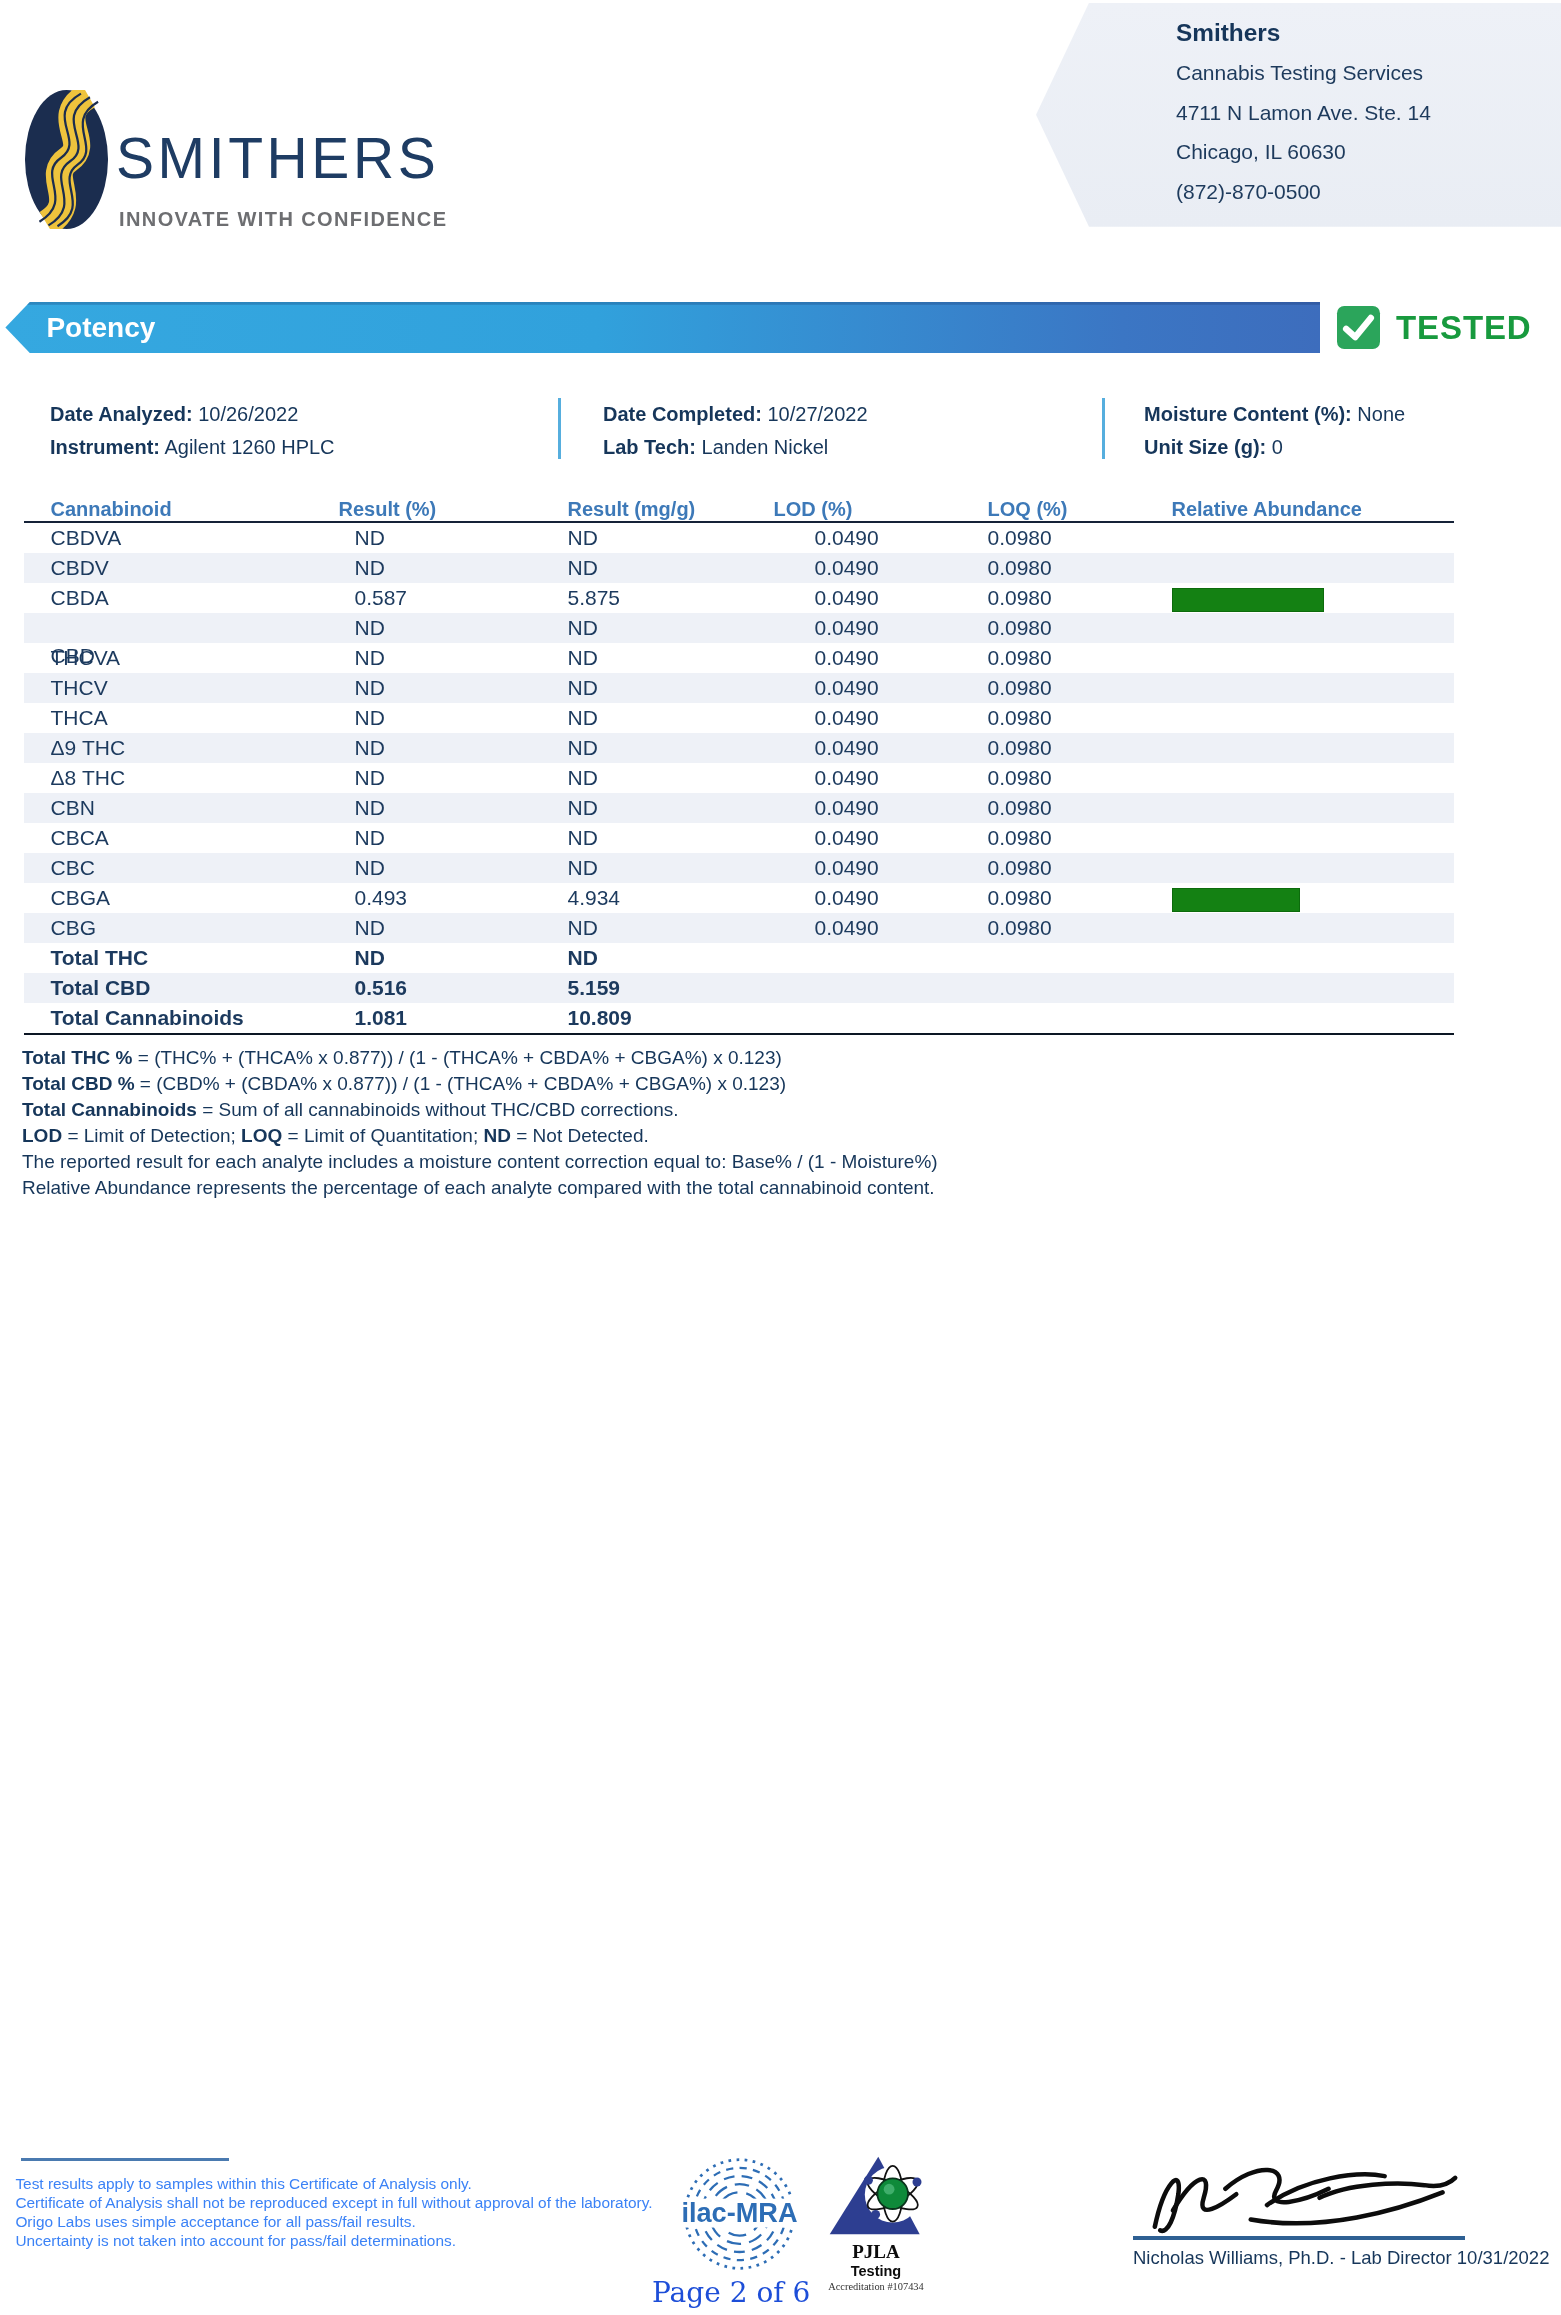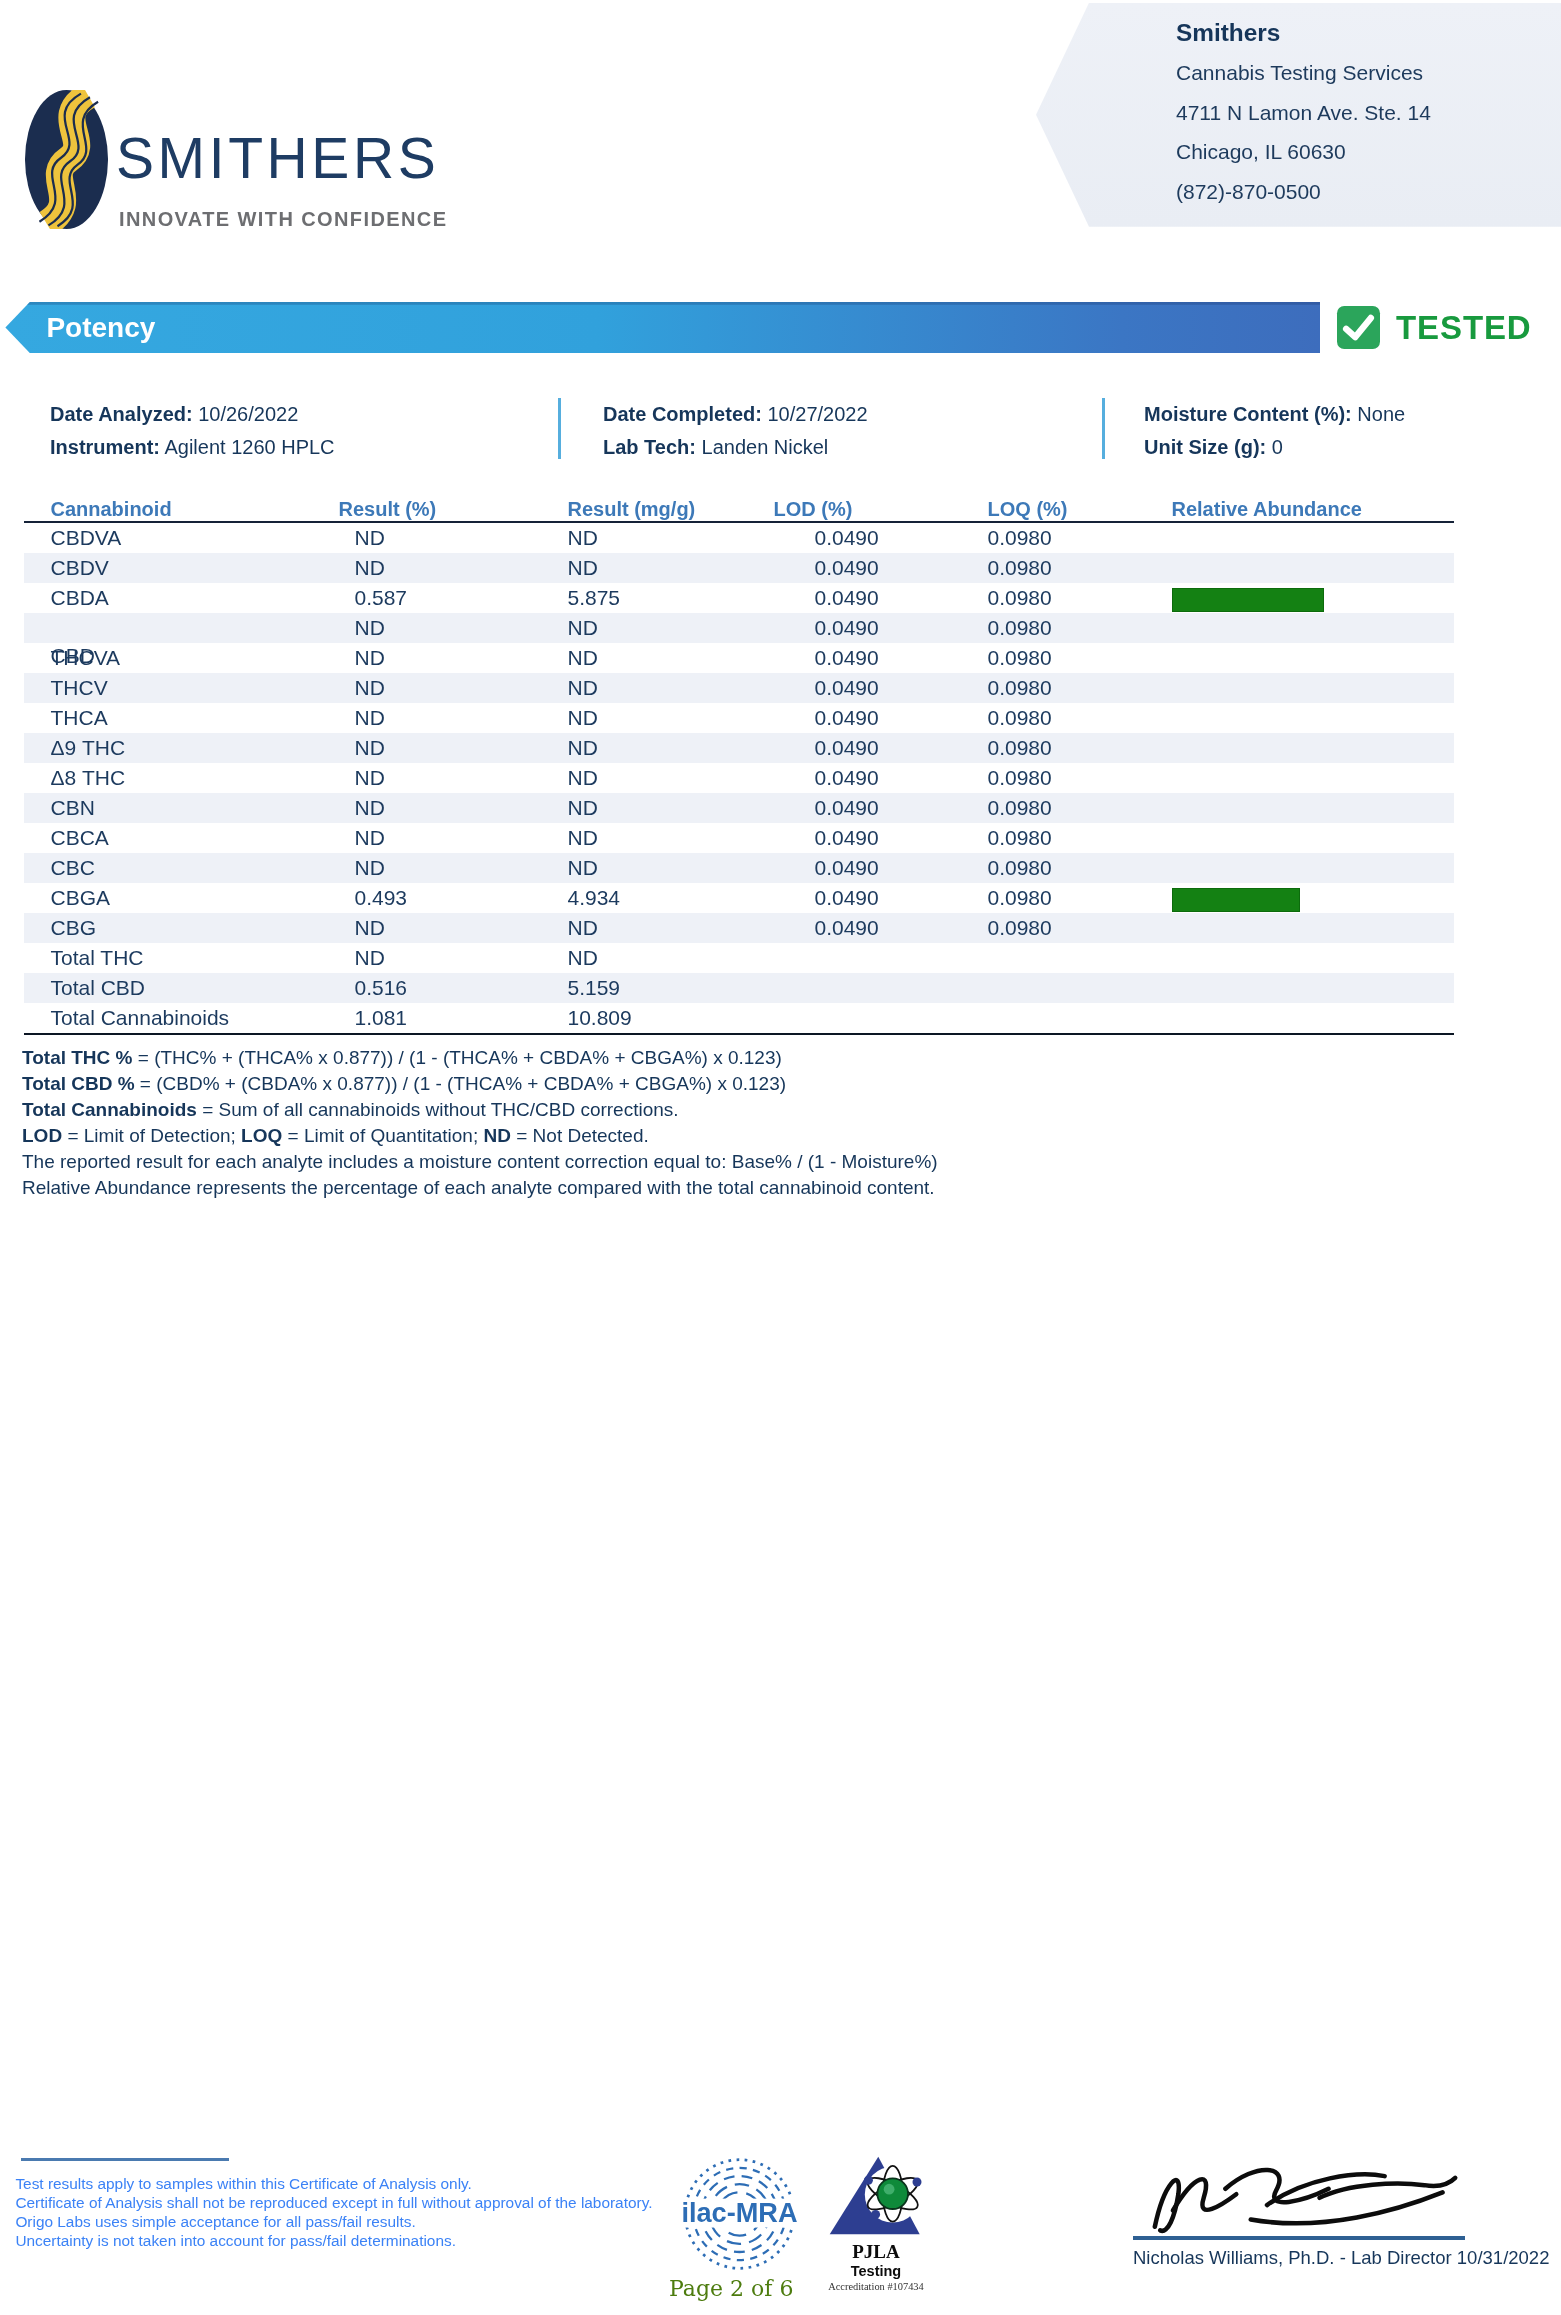--- a/index.html
+++ b/index.html
@@ -46,7 +46,7 @@
   .tbody{border-top:2.7px solid #152238;border-bottom:2.7px solid #0c1624;}
   .trow{position:relative;height:30px;line-height:30px;font-size:21px;color:#1c3a5e;}
   .trow.alt{background:#eef1f7;}
-  .trow.total{font-weight:400;}
+  .trow.total{font-weight:700;}
   .trow span{position:absolute;top:0;white-space:nowrap;}
   .abar{position:absolute;top:4.5px;height:22px;background:#148113;border:0.9px solid #0c6b0c;}
 

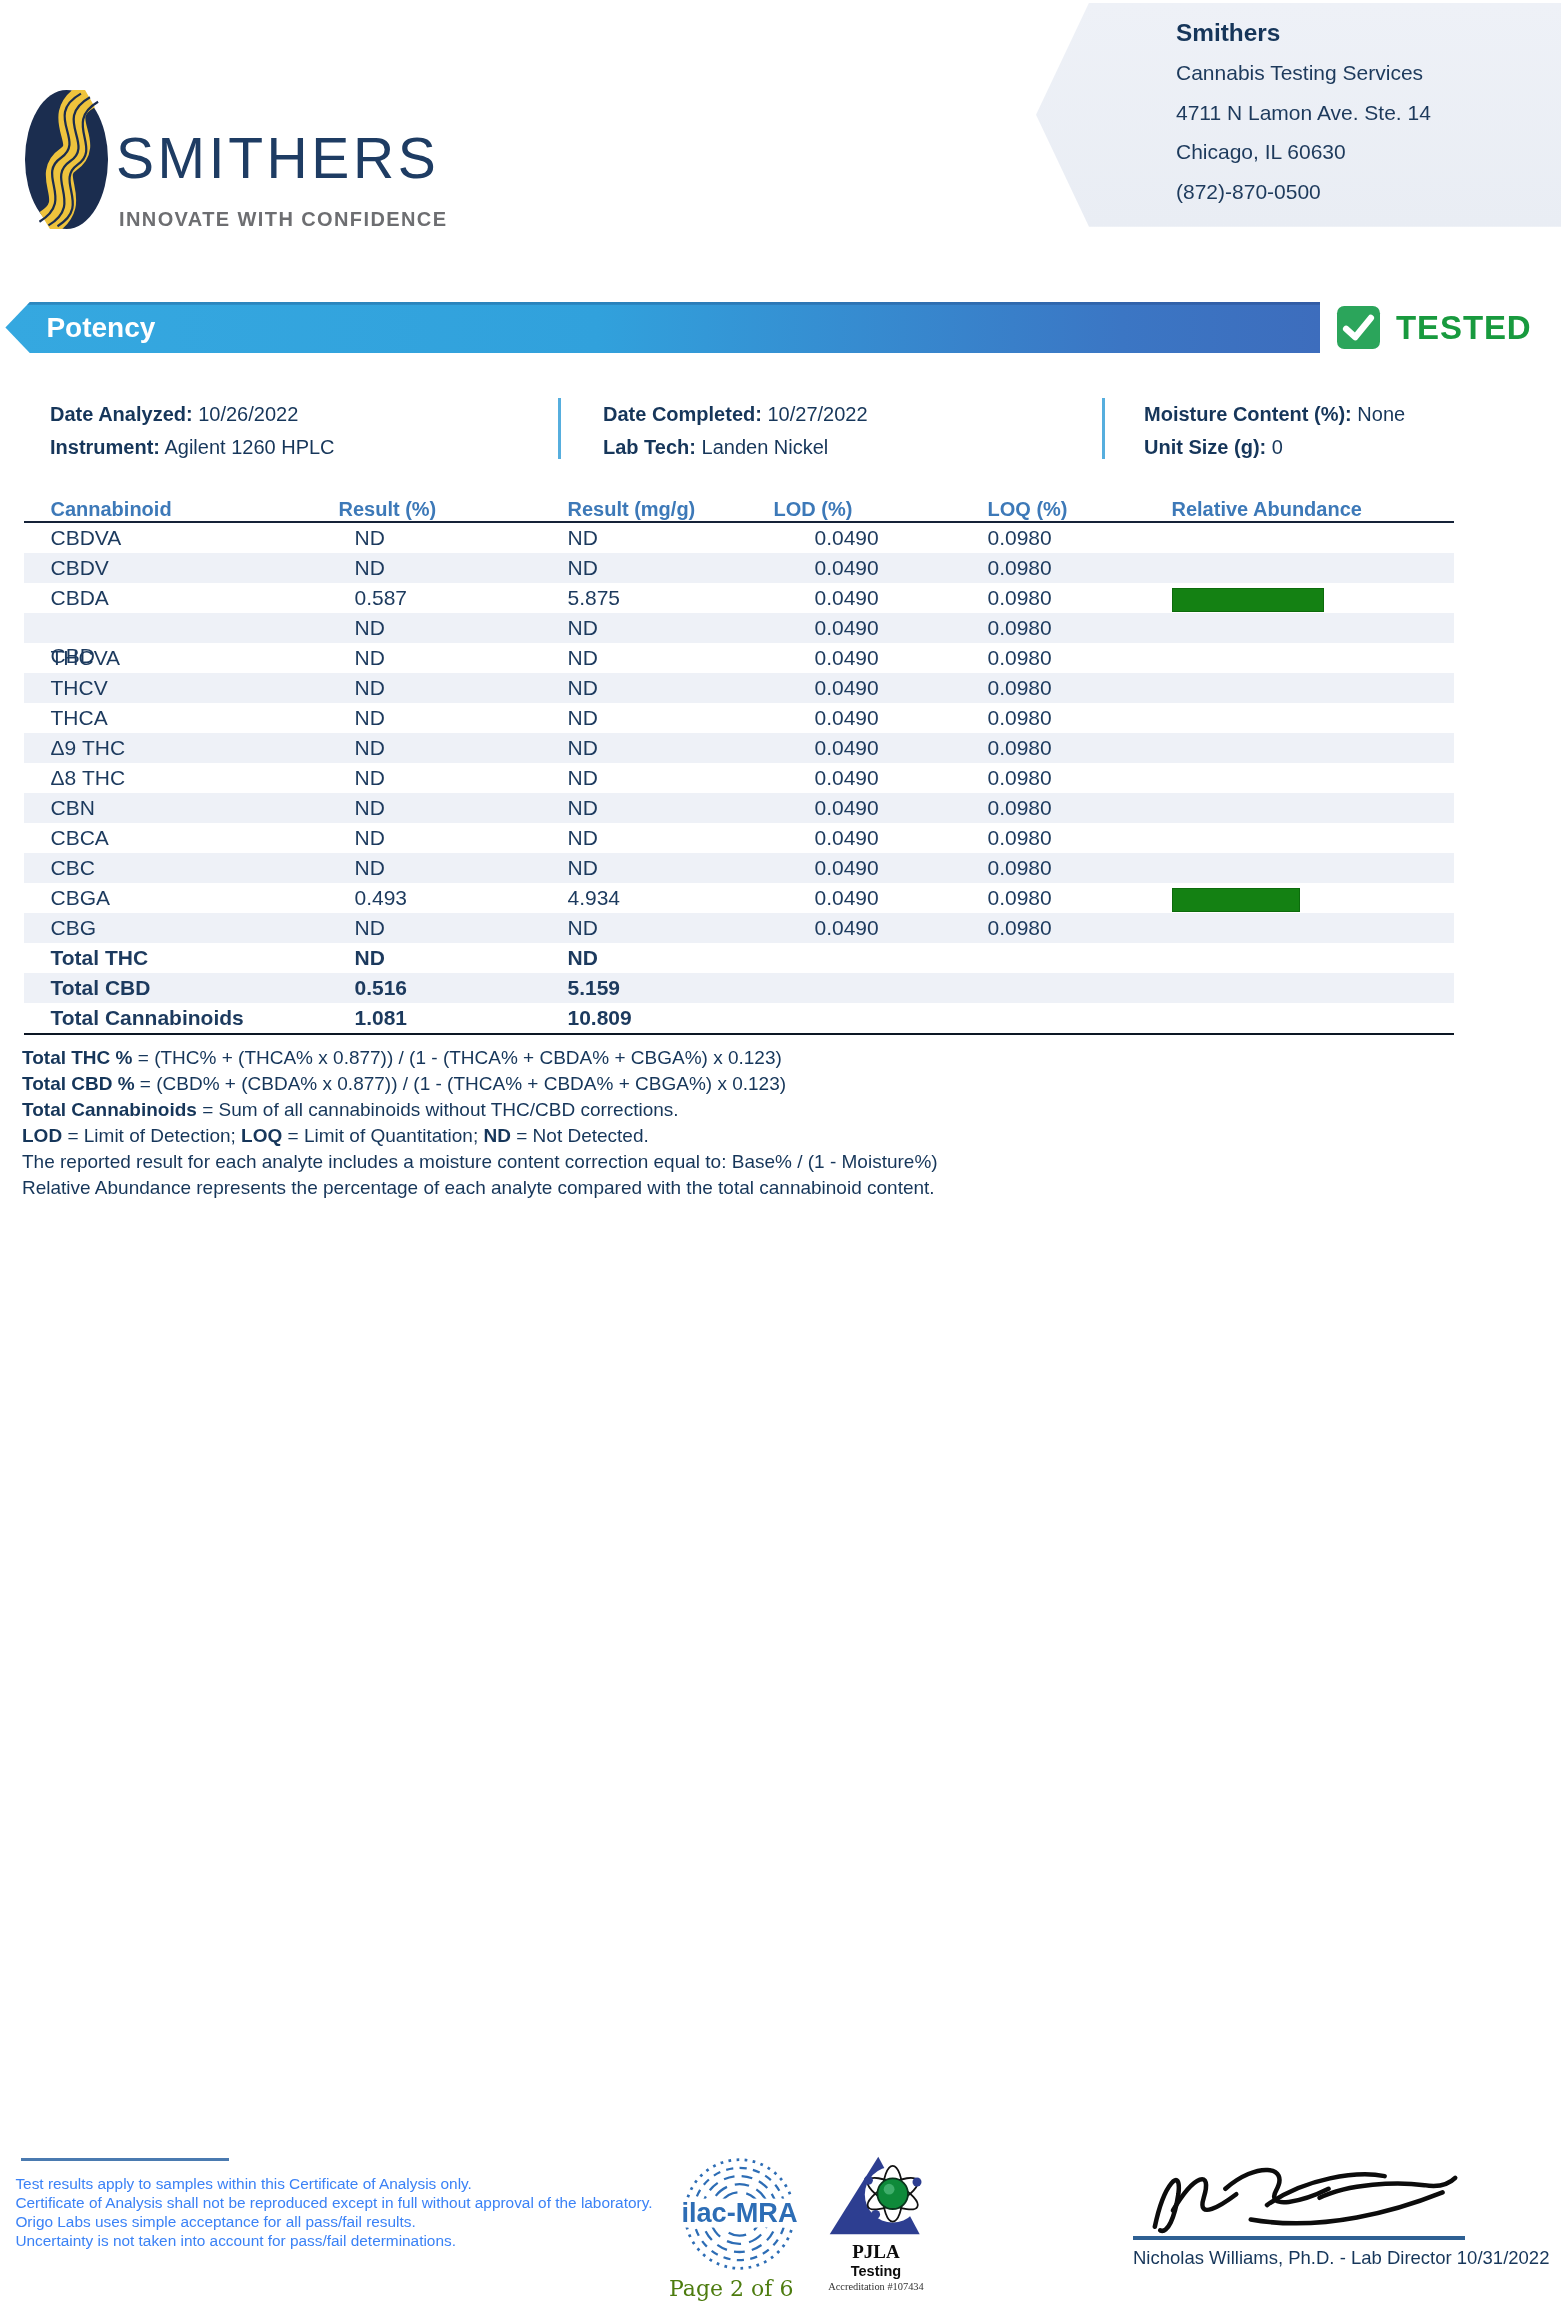--- a/index.html
+++ b/index.html
@@ -63,8 +63,8 @@
   .pjla-name{font-family:"Liberation Serif",serif;font-size:19px;font-weight:700;color:#0c0c0c;margin-top:1.8px;}
   .pjla-sub{font-family:Liberation Sans, sans-serif;font-size:14.5px;font-weight:700;color:#0c0c0c;}
   .pjla-accr{font-family:"Liberation Serif",serif;font-size:10.4px;color:#333;margin-top:1.8px;}
-  .page-label{position:absolute;left:669px;top:2276px;font-family:"DejaVu Serif","Liberation Serif",serif;
-              font-size:22px;color:#4d7c0f;}
+  .page-label{position:absolute;left:652px;top:2276px;font-family:"DejaVu Serif","Liberation Serif",serif;
+              font-size:28px;color:#1d4ed8;}
   .sig-svg{position:absolute;left:1142px;top:2158px;}
   .sig-line{position:absolute;left:1133px;top:2236px;width:332px;height:3.6px;background:#2e6093;}
   .sig-name{position:absolute;left:1133px;top:2247px;font-size:18.5px;color:#16365a;}

